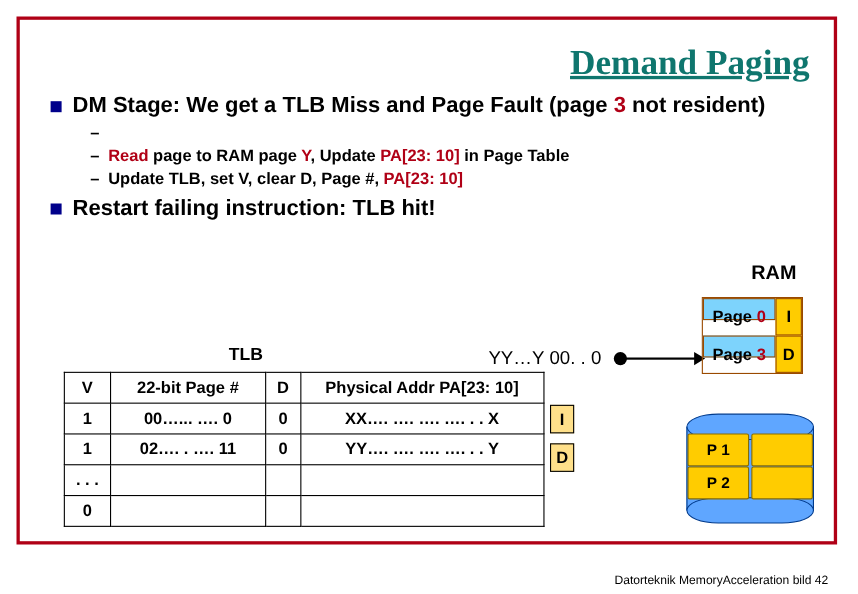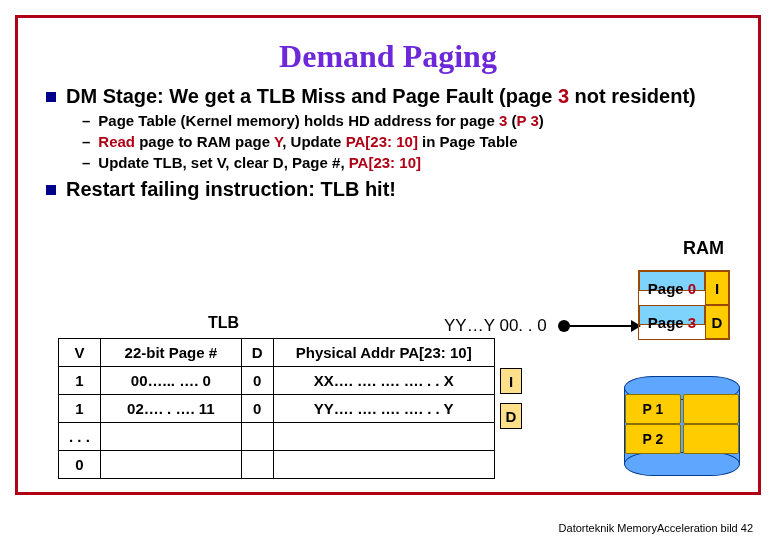--- a/index.html
+++ b/index.html
@@ -22,12 +22,13 @@
     padding: 20px 22px 10px 22px;
   }
   .title {
-    text-align: center;
+    text-align: right;
     margin: 0 0 10px 0;
     font-family: "Times New Roman", serif;
     font-size: 32px;
     font-weight: bold;
-    color: #6d28d9;
+    color: #0f766e;
+    text-decoration: underline;
   }
   .bul {
     display: flex;

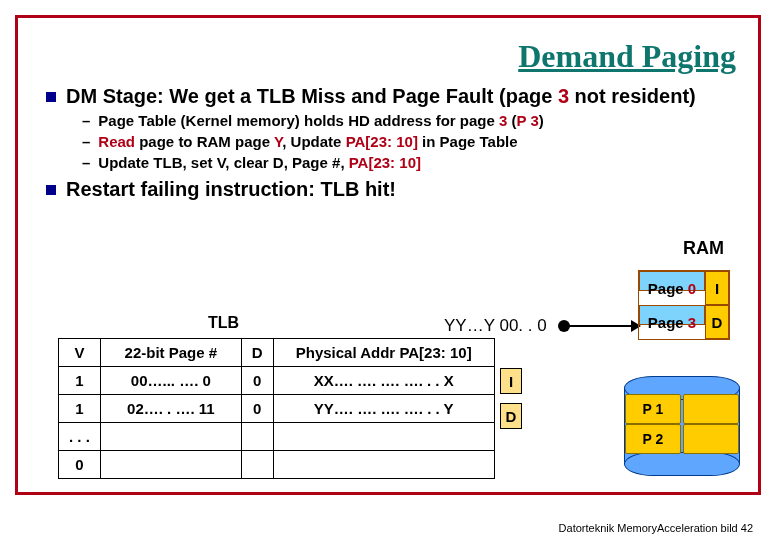--- a/index.html
+++ b/index.html
@@ -240,9 +240,6 @@
 
   <div class="sub">
     <span class="dash">–</span>
-    <div>
-      <span>Page Table (Kernel memory) holds HD address for page </span><span class="red">3</span><span> (</span><span class="red">P 3</span><span>)</span>
-    </div>
   </div>
   <div class="sub">
     <span class="dash">–</span>

